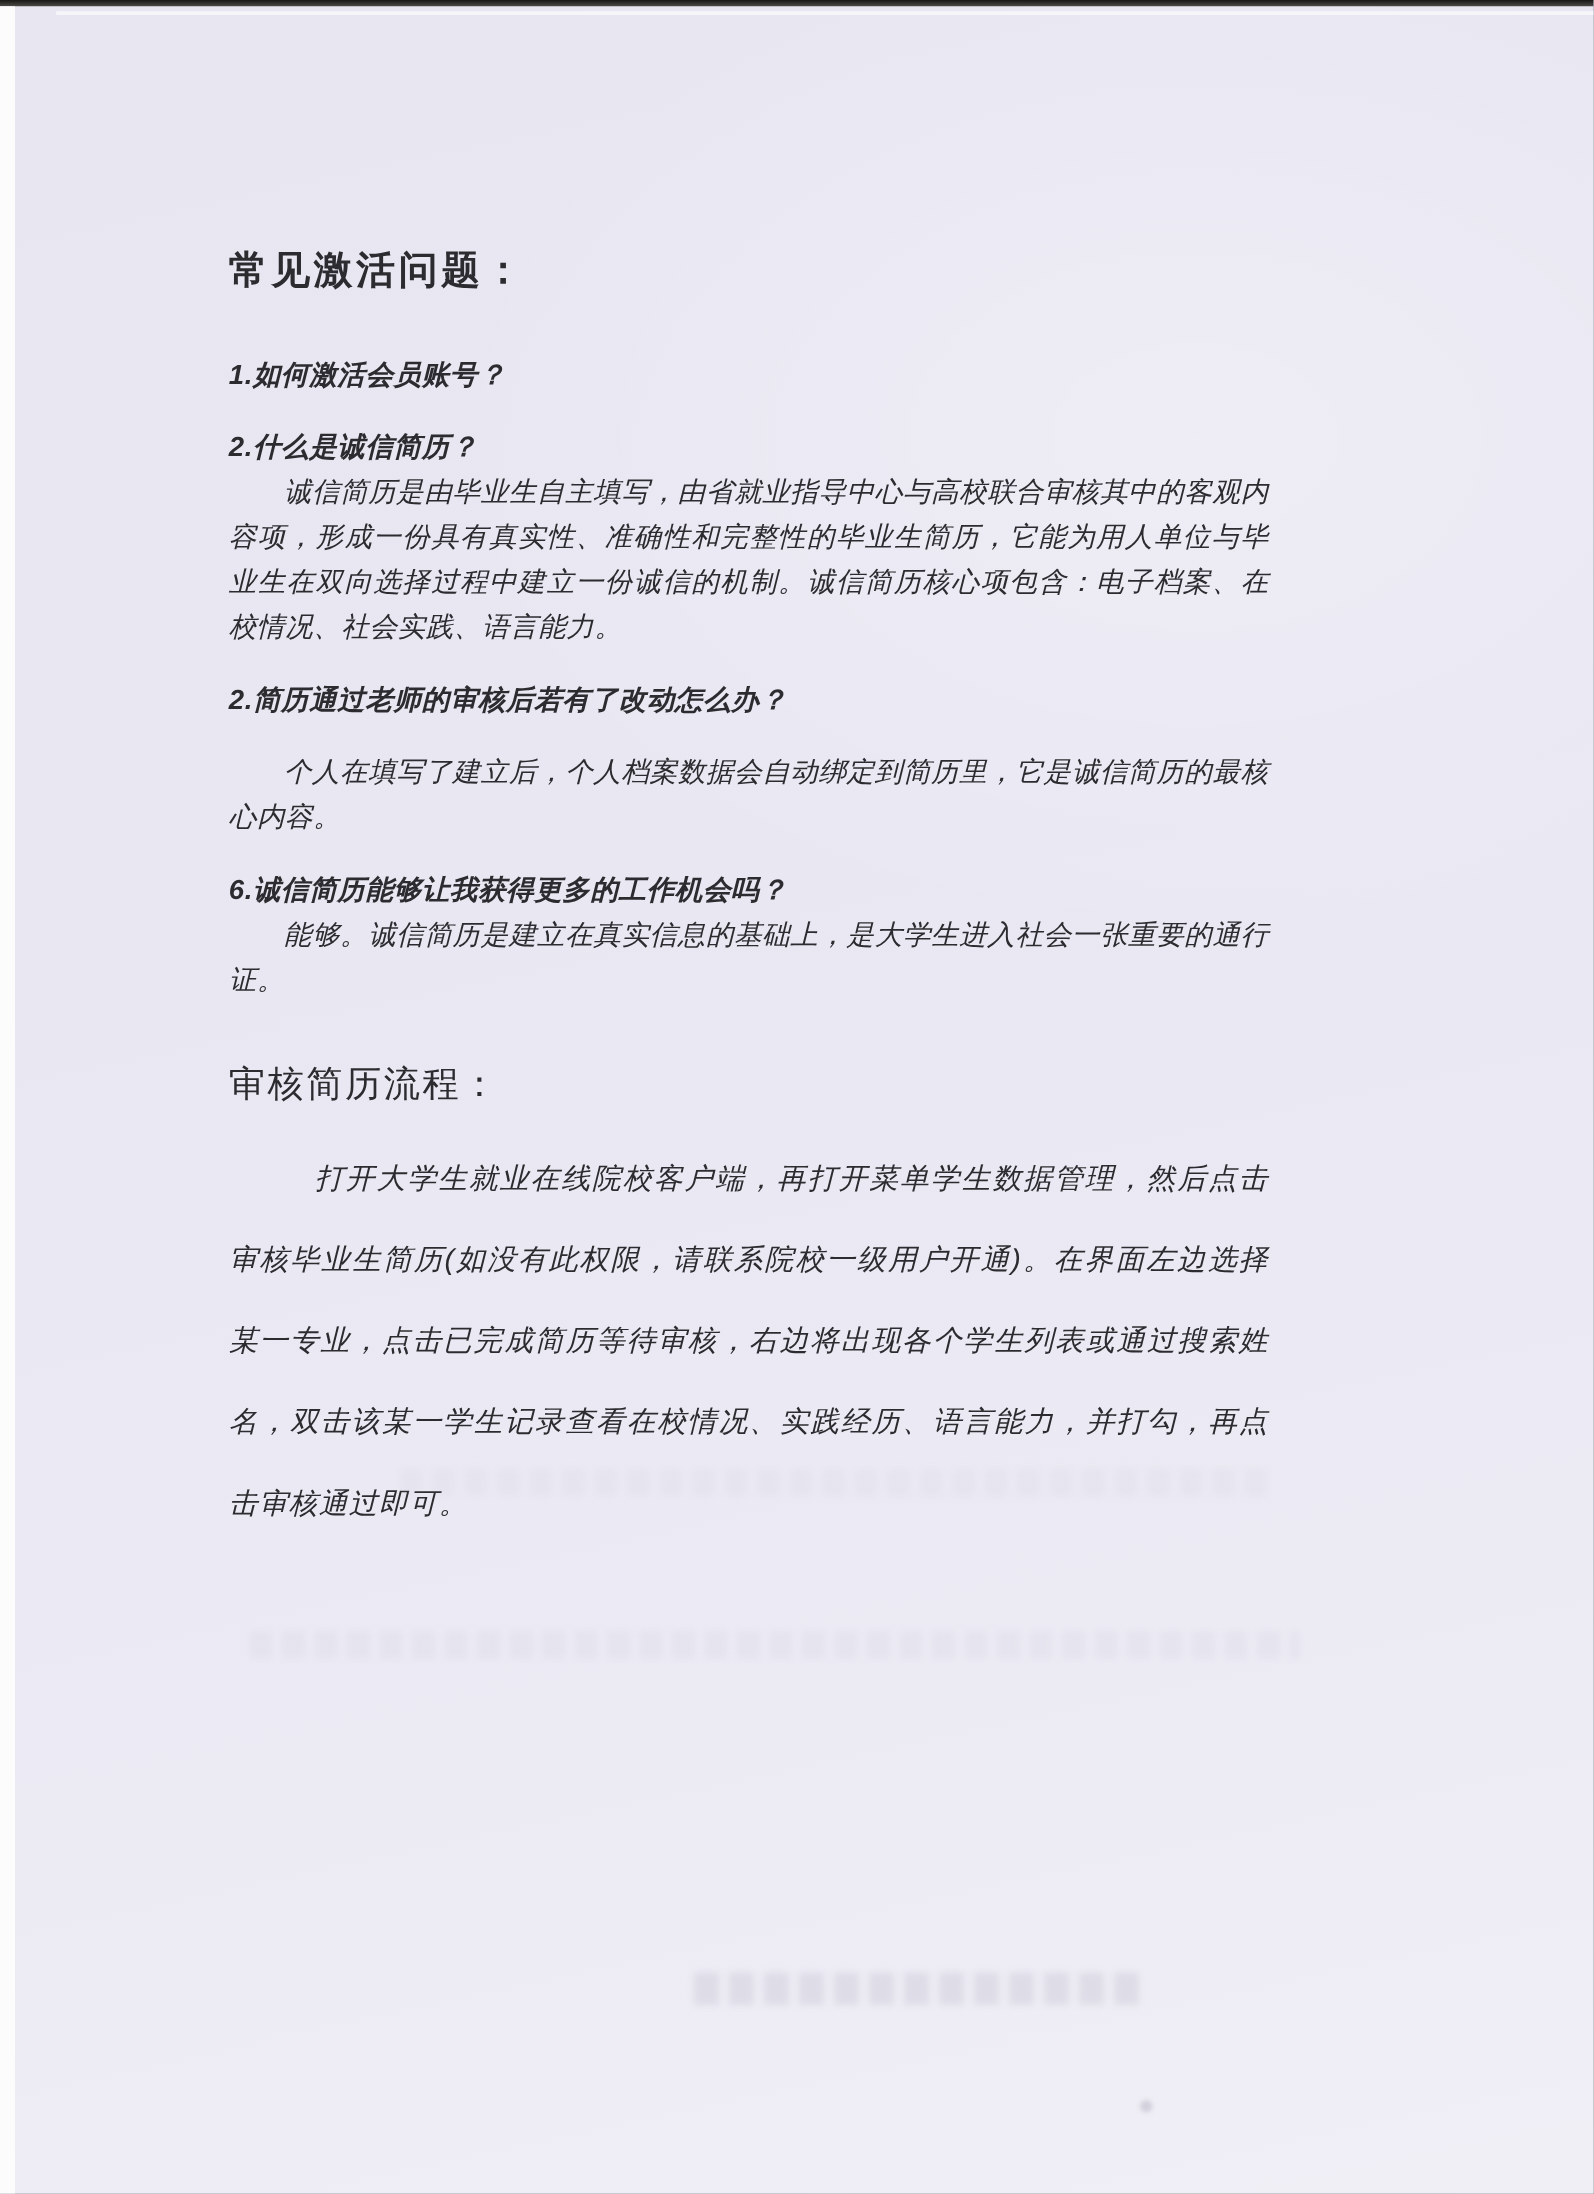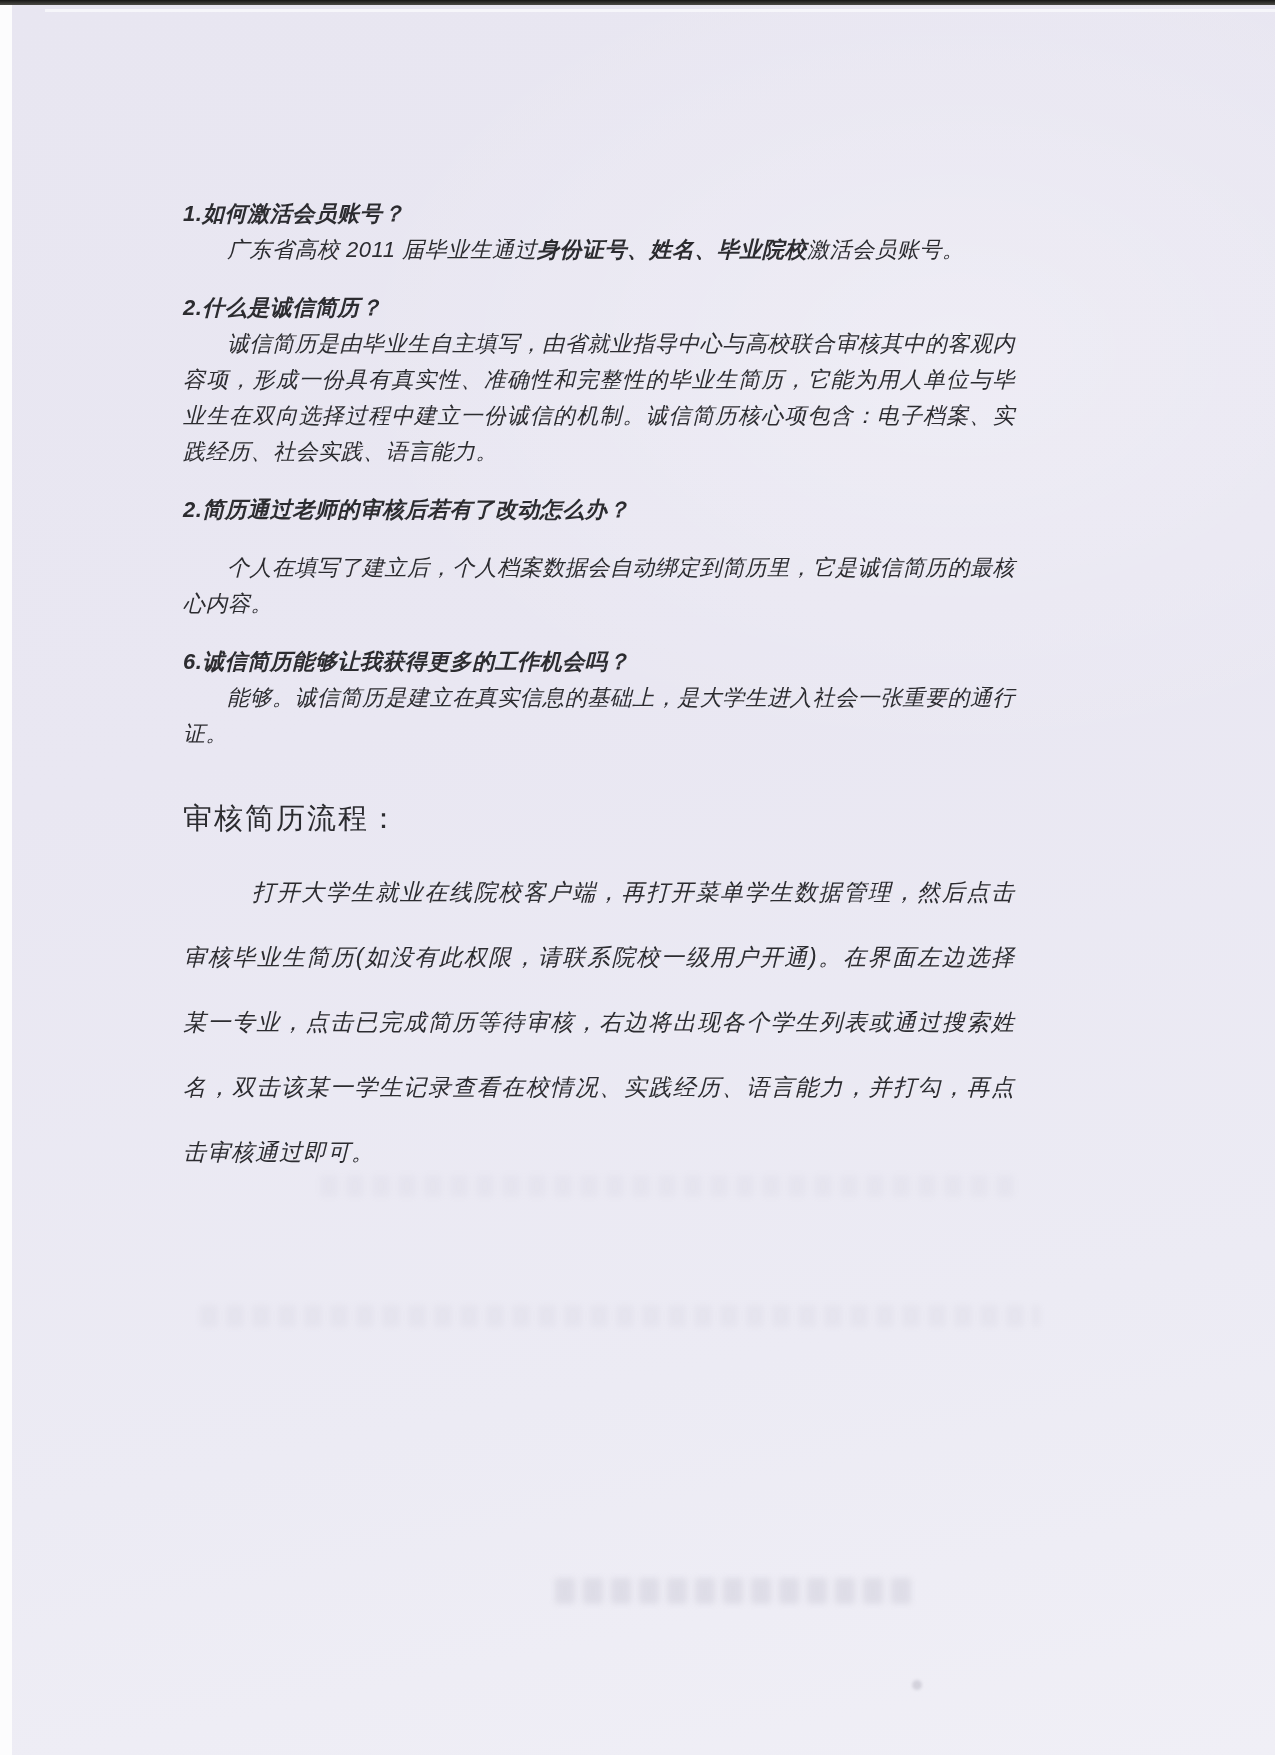--- a/index.html
+++ b/index.html
@@ -121,6 +121,7 @@
 
   <div class="content">
 
+    <h1 class="doc-title">常见激活问题：</h1>
 
     <div class="faq-item">
       <p class="faq-question">1.如何激活会员账号？</p>

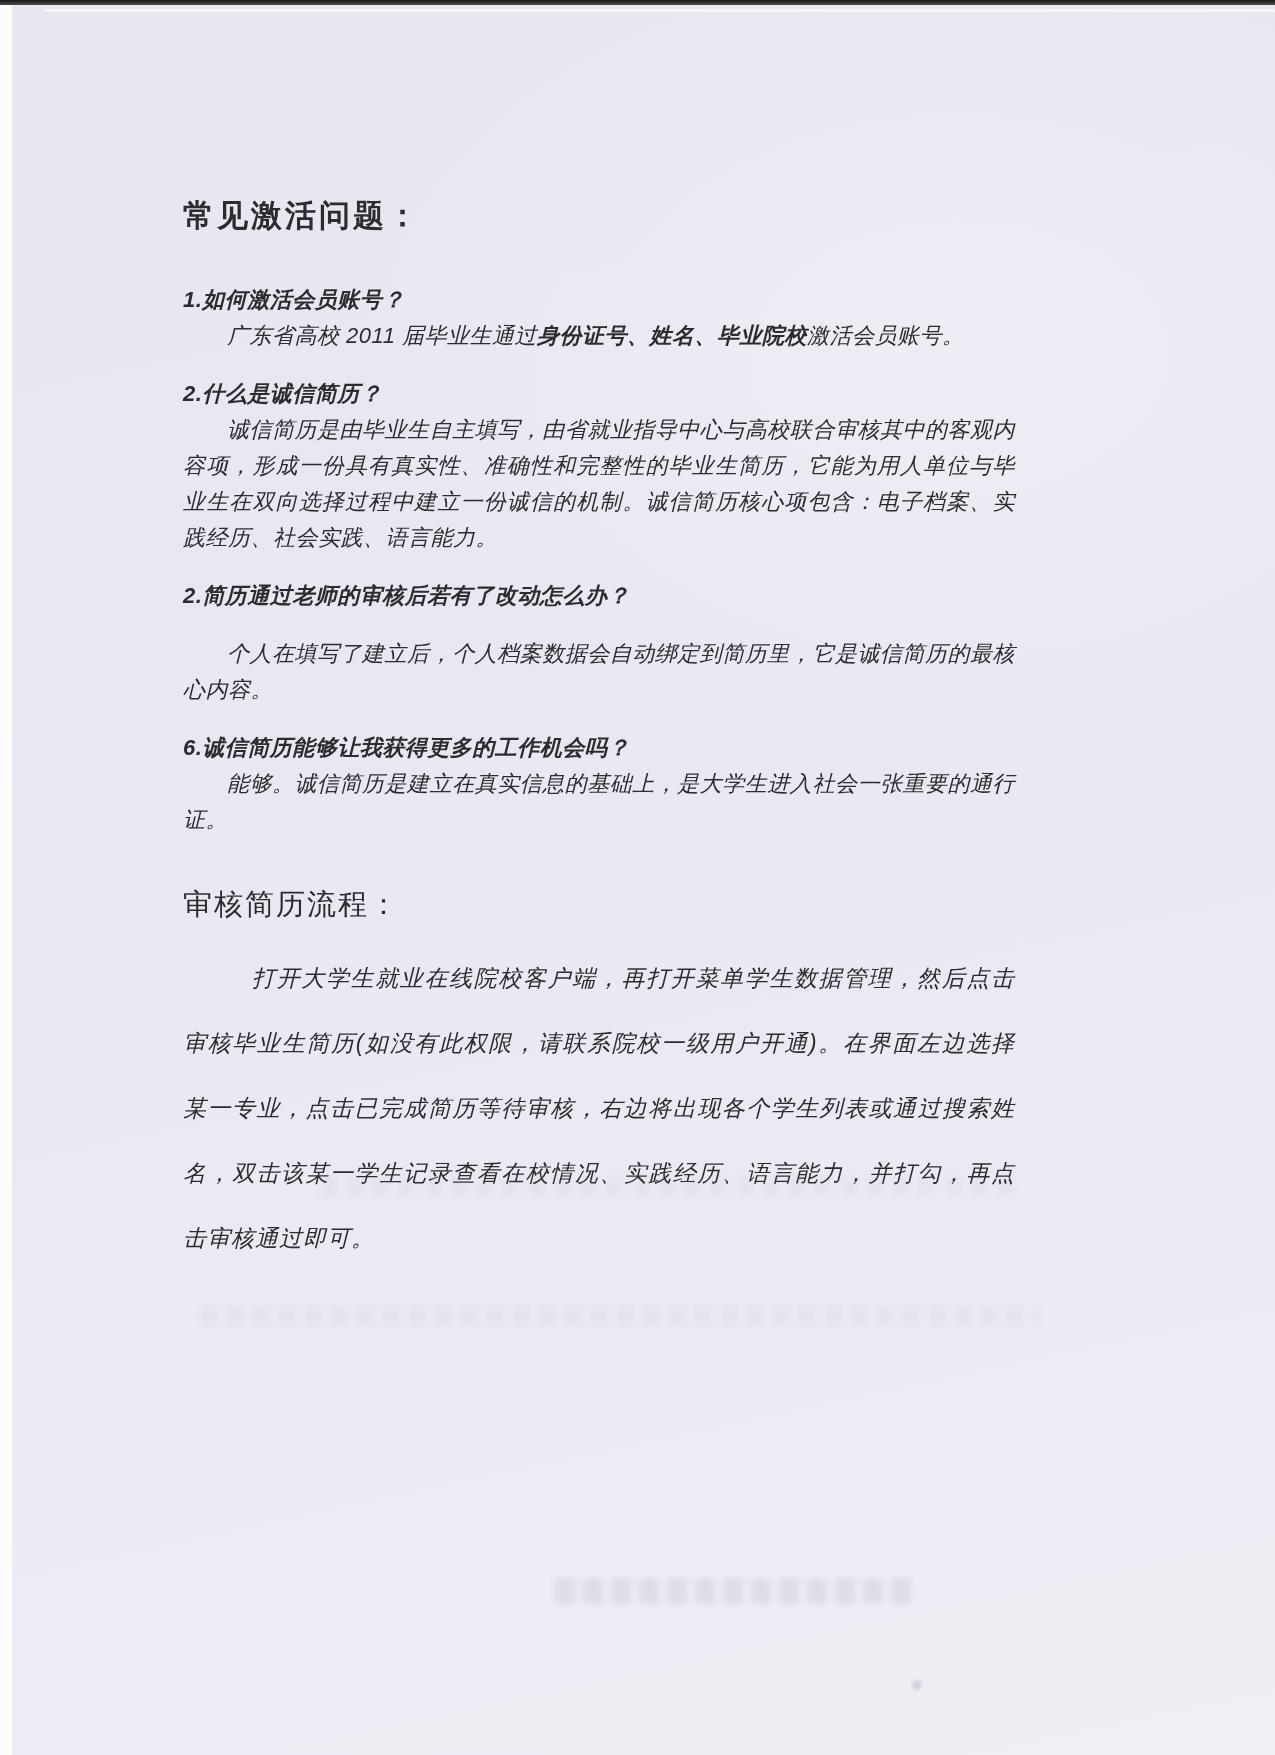--- a/index.html
+++ b/index.html
@@ -125,7 +125,6 @@
 
     <div class="faq-item">
       <p class="faq-question">1.如何激活会员账号？</p>
-      <p class="faq-answer"><span>广东省高校 2011 届毕业生通过</span><b>身份证号、姓名、毕业院校</b><span>激活会员账号。</span></p>
     </div>
 
     <div class="faq-item">

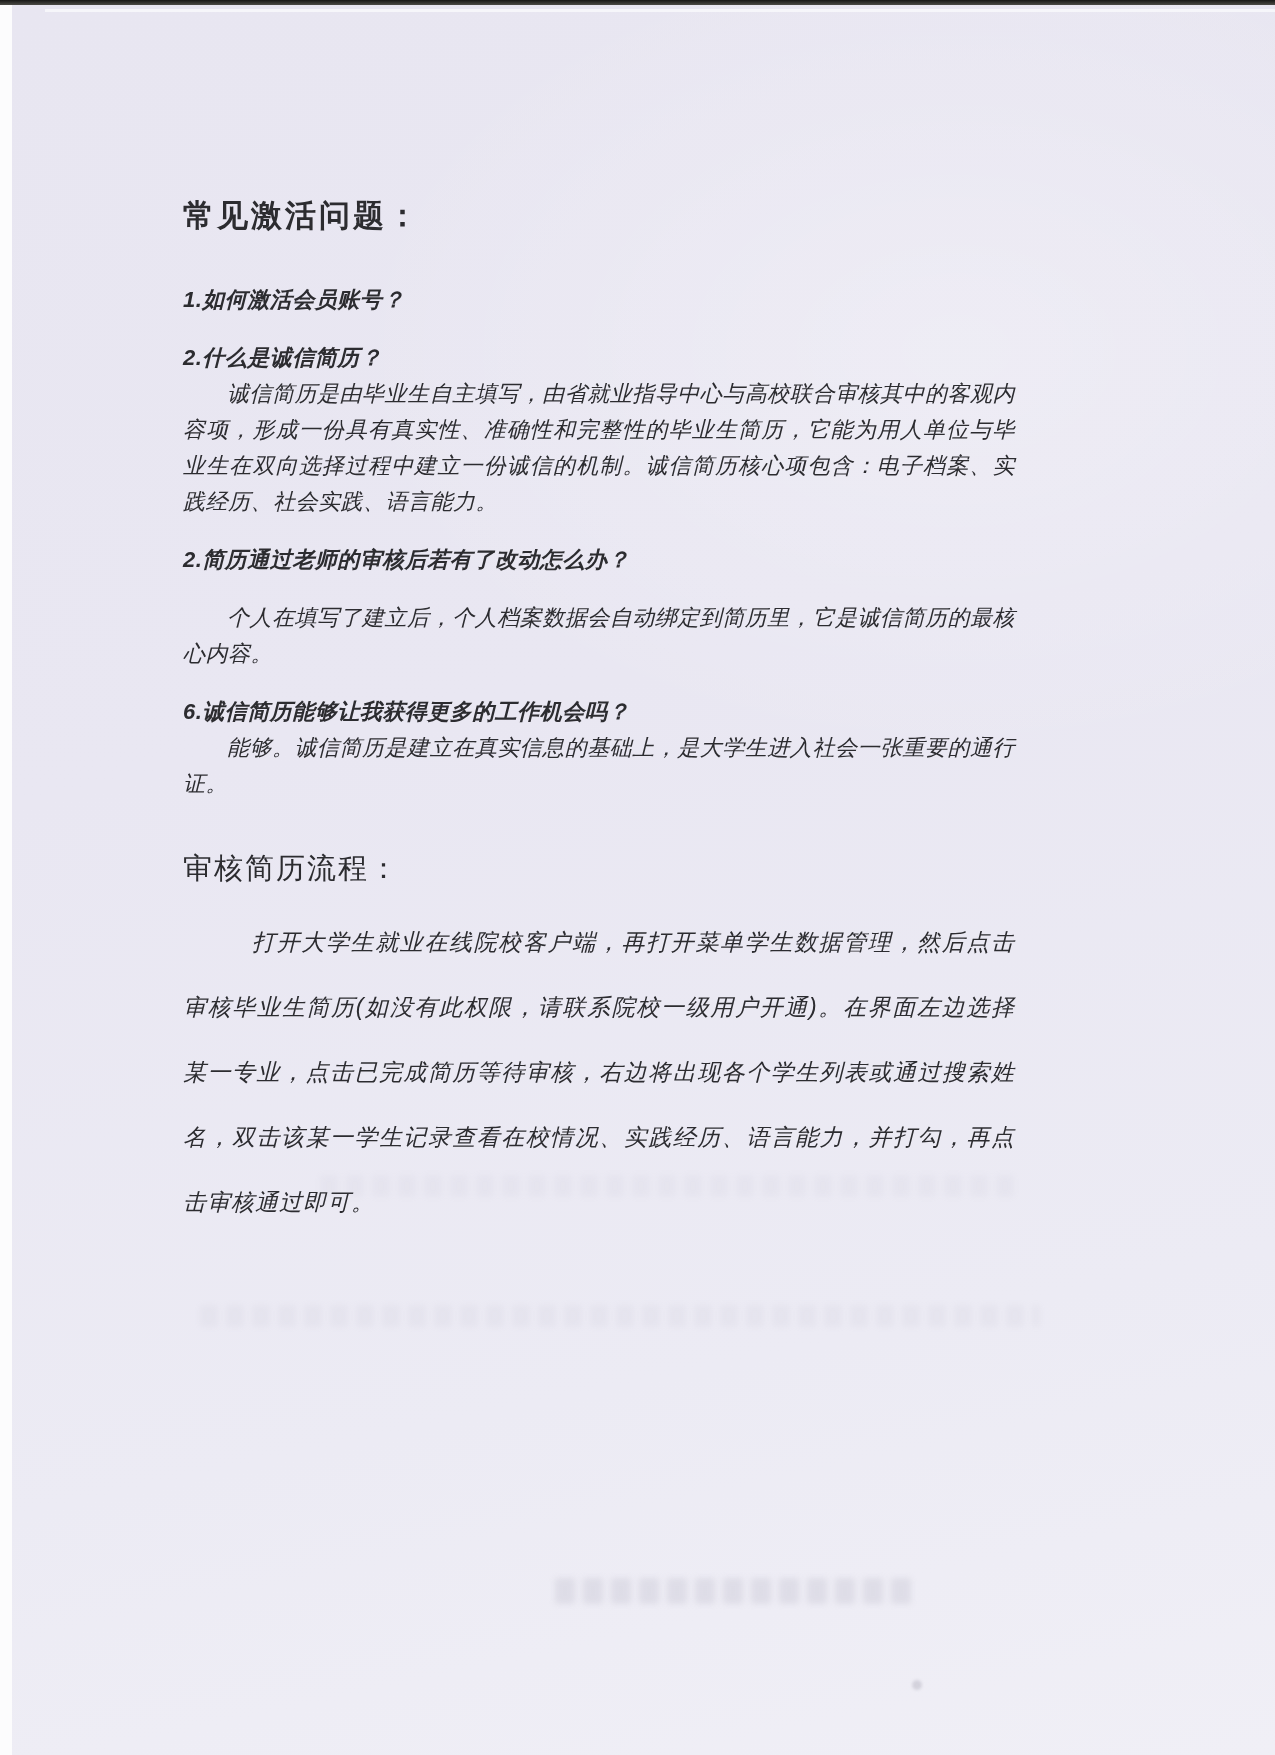--- a/index.html
+++ b/index.html
@@ -129,7 +129,7 @@
 
     <div class="faq-item">
       <p class="faq-question">2.什么是诚信简历？</p>
-      <p class="faq-answer">诚信简历是由毕业生自主填写，由省就业指导中心与高校联合审核其中的客观内容项，形成一份具有真实性、准确性和完整性的毕业生简历，它能为用人单位与毕业生在双向选择过程中建立一份诚信的机制。诚信简历核心项包含：电子档案、实践经历、社会实践、语言能力。</p>
+      <p class="faq-answer">诚信简历是由毕业生自主填写，由省就业指导中心与高校联合审核其中的客观内容项，形成一份具有真实性、准确性和完整性的毕业生简历，它能为用人单位与毕业生在双向选择过程中建立一份诚信的机制。诚信简历核心项包含：电子档案、在校情况、社会实践、语言能力。</p>
     </div>
 
 

